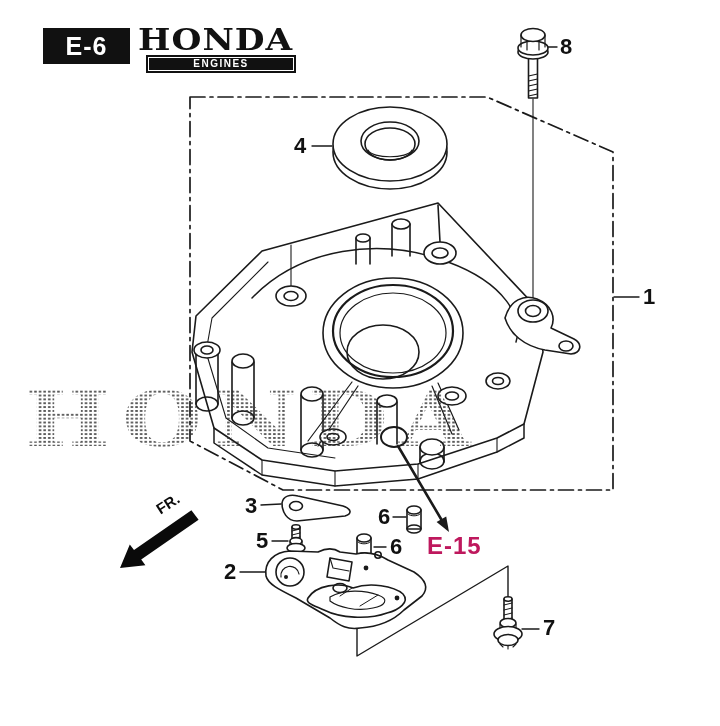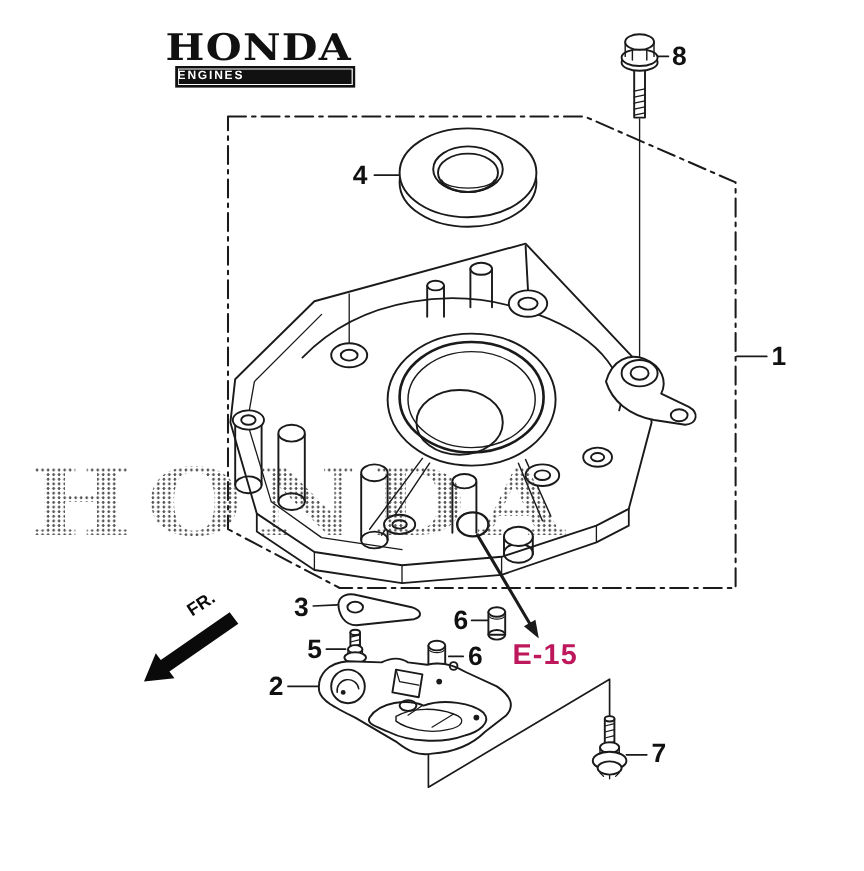--- a/index.html
+++ b/index.html
@@ -67,6 +67,9 @@
 
 <div class="stage">
 
+  <div class="badge">
+    <span>E-6</span>
+  </div>
   <div class="brand">
     <div class="brand-word">HONDA</div>
     <div class="brand-bar">

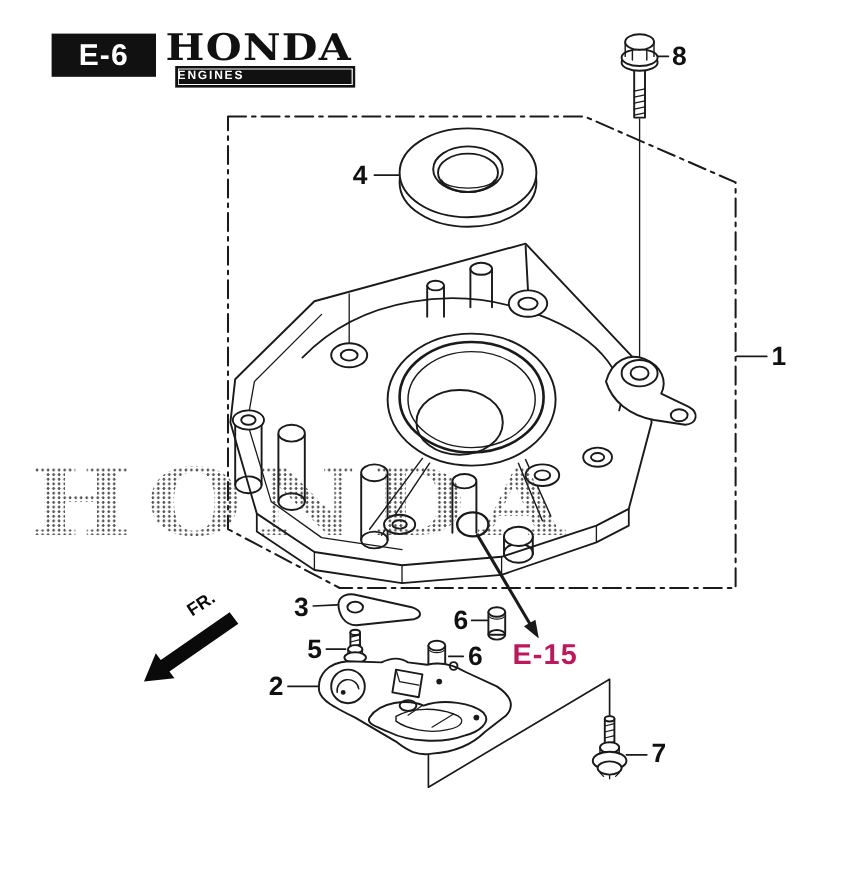--- a/index.html
+++ b/index.html
@@ -22,7 +22,7 @@
   .brand-bar{
     position:absolute;left:10px;top:33px;width:146px;height:14px;background:#111;
     box-shadow:inset 0 0 0 1px #fff, 0 0 0 2px #111;
-    display:flex;align-items:center;justify-content:flex-start;
+    display:flex;align-items:center;justify-content:center;
   }
   .brand-bar span{
     color:#fff;font-size:10px;font-weight:bold;letter-spacing:1.5px;line-height:10px;

